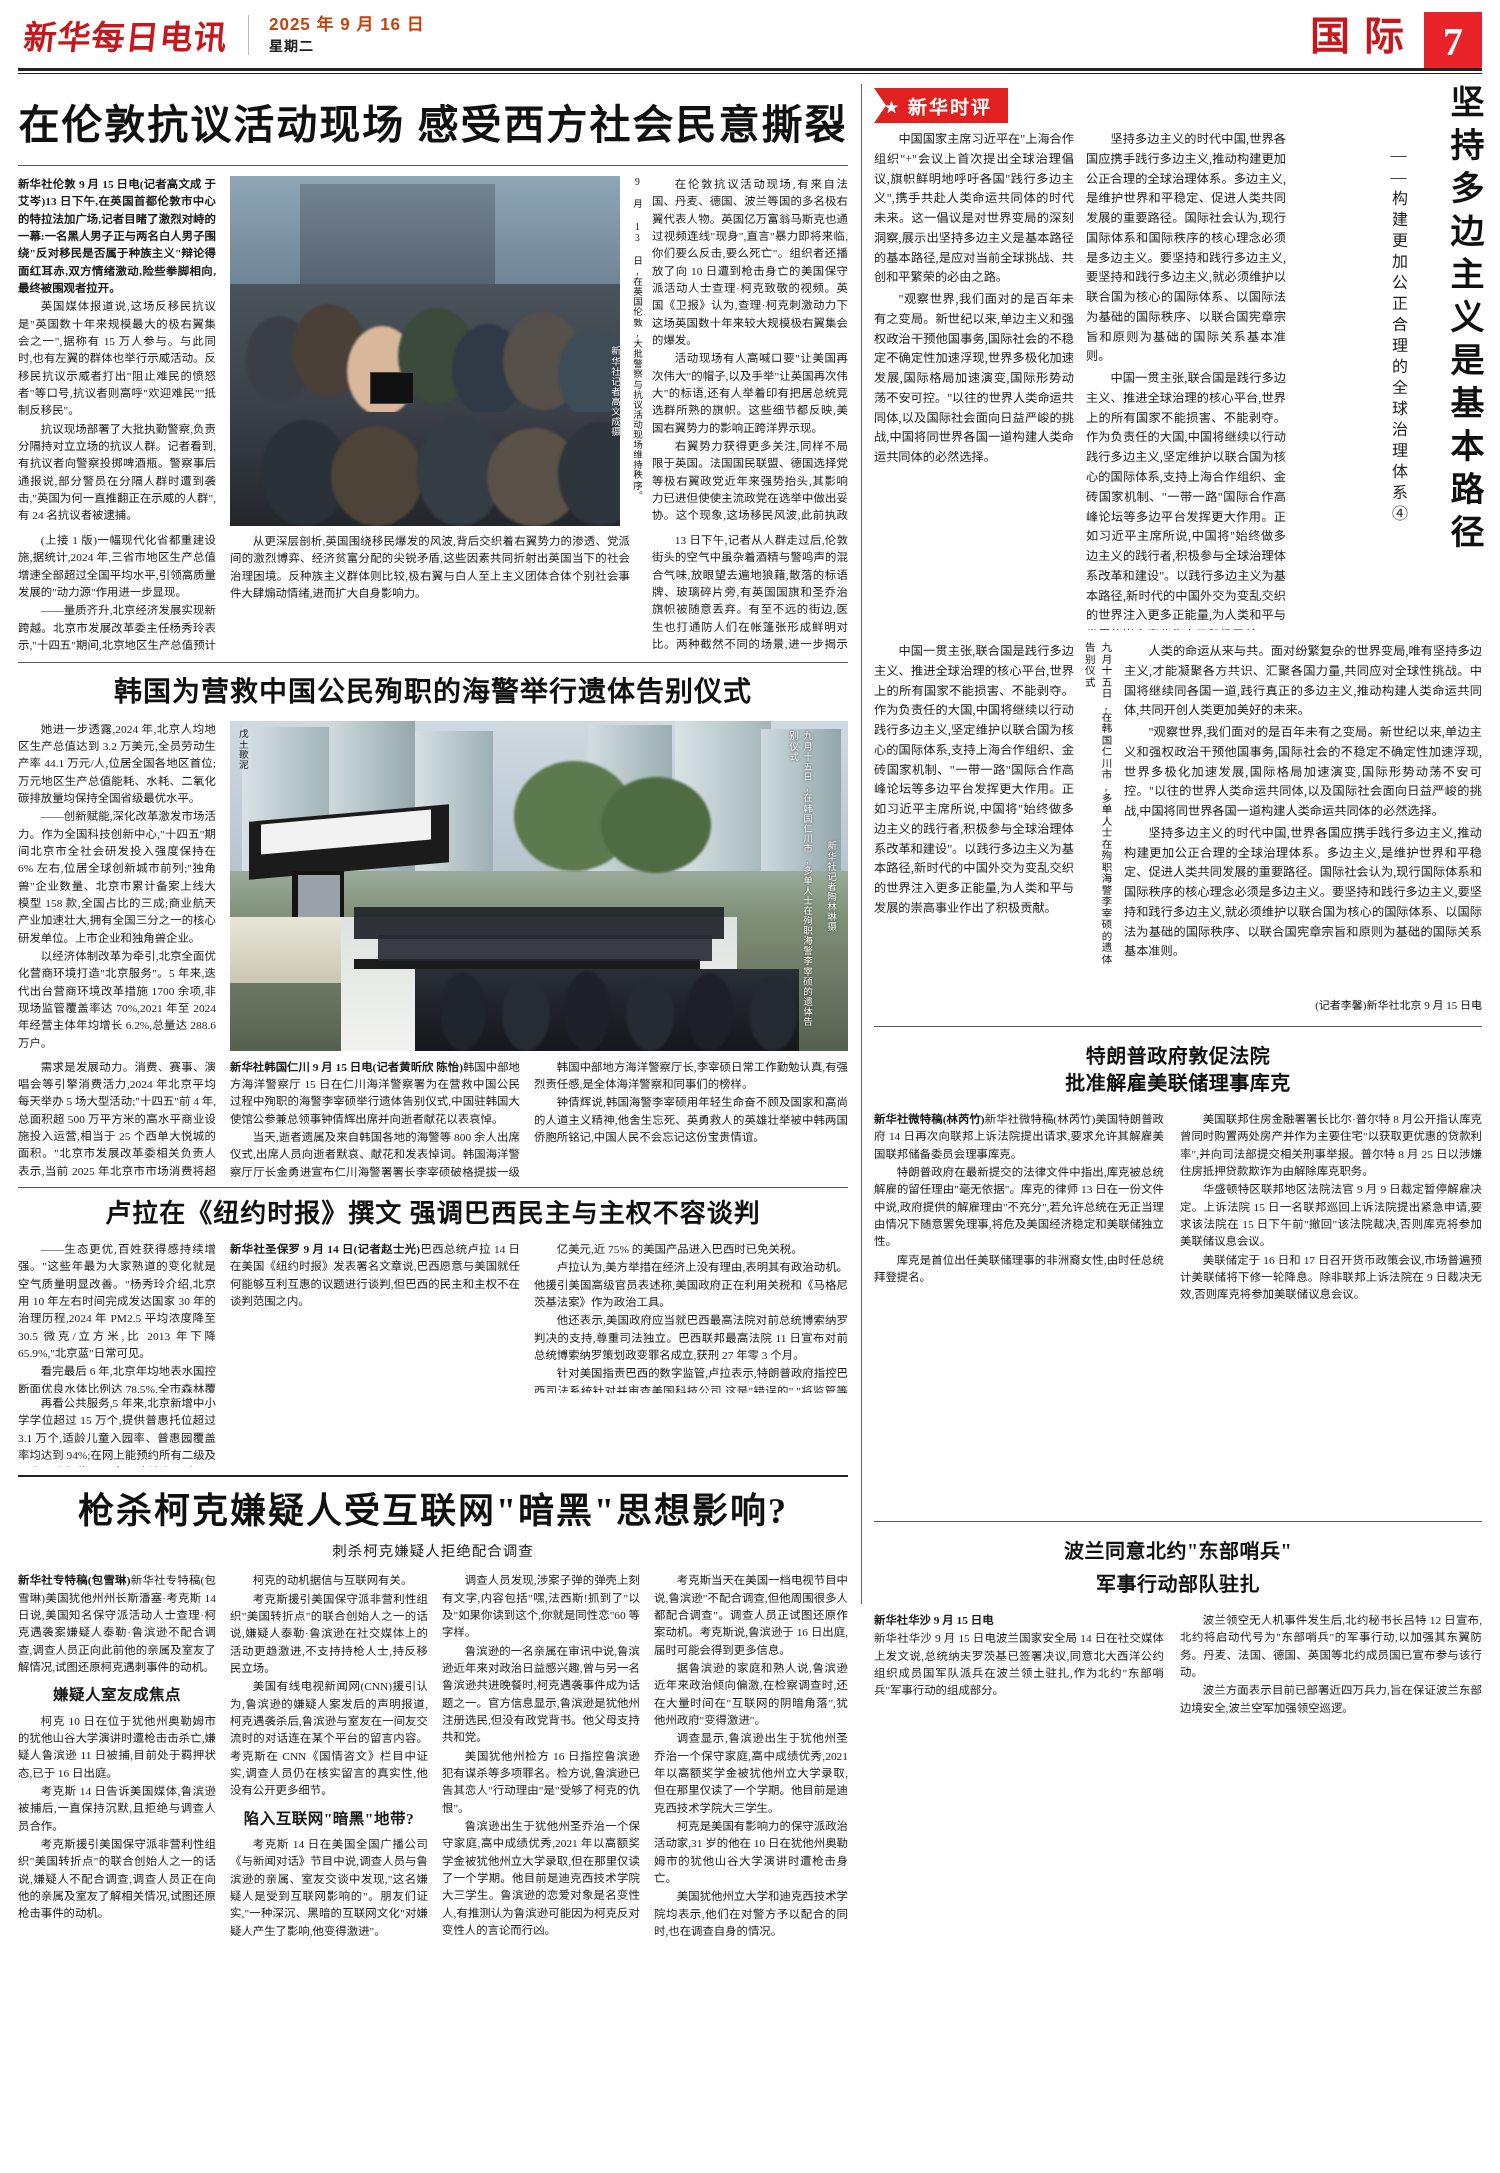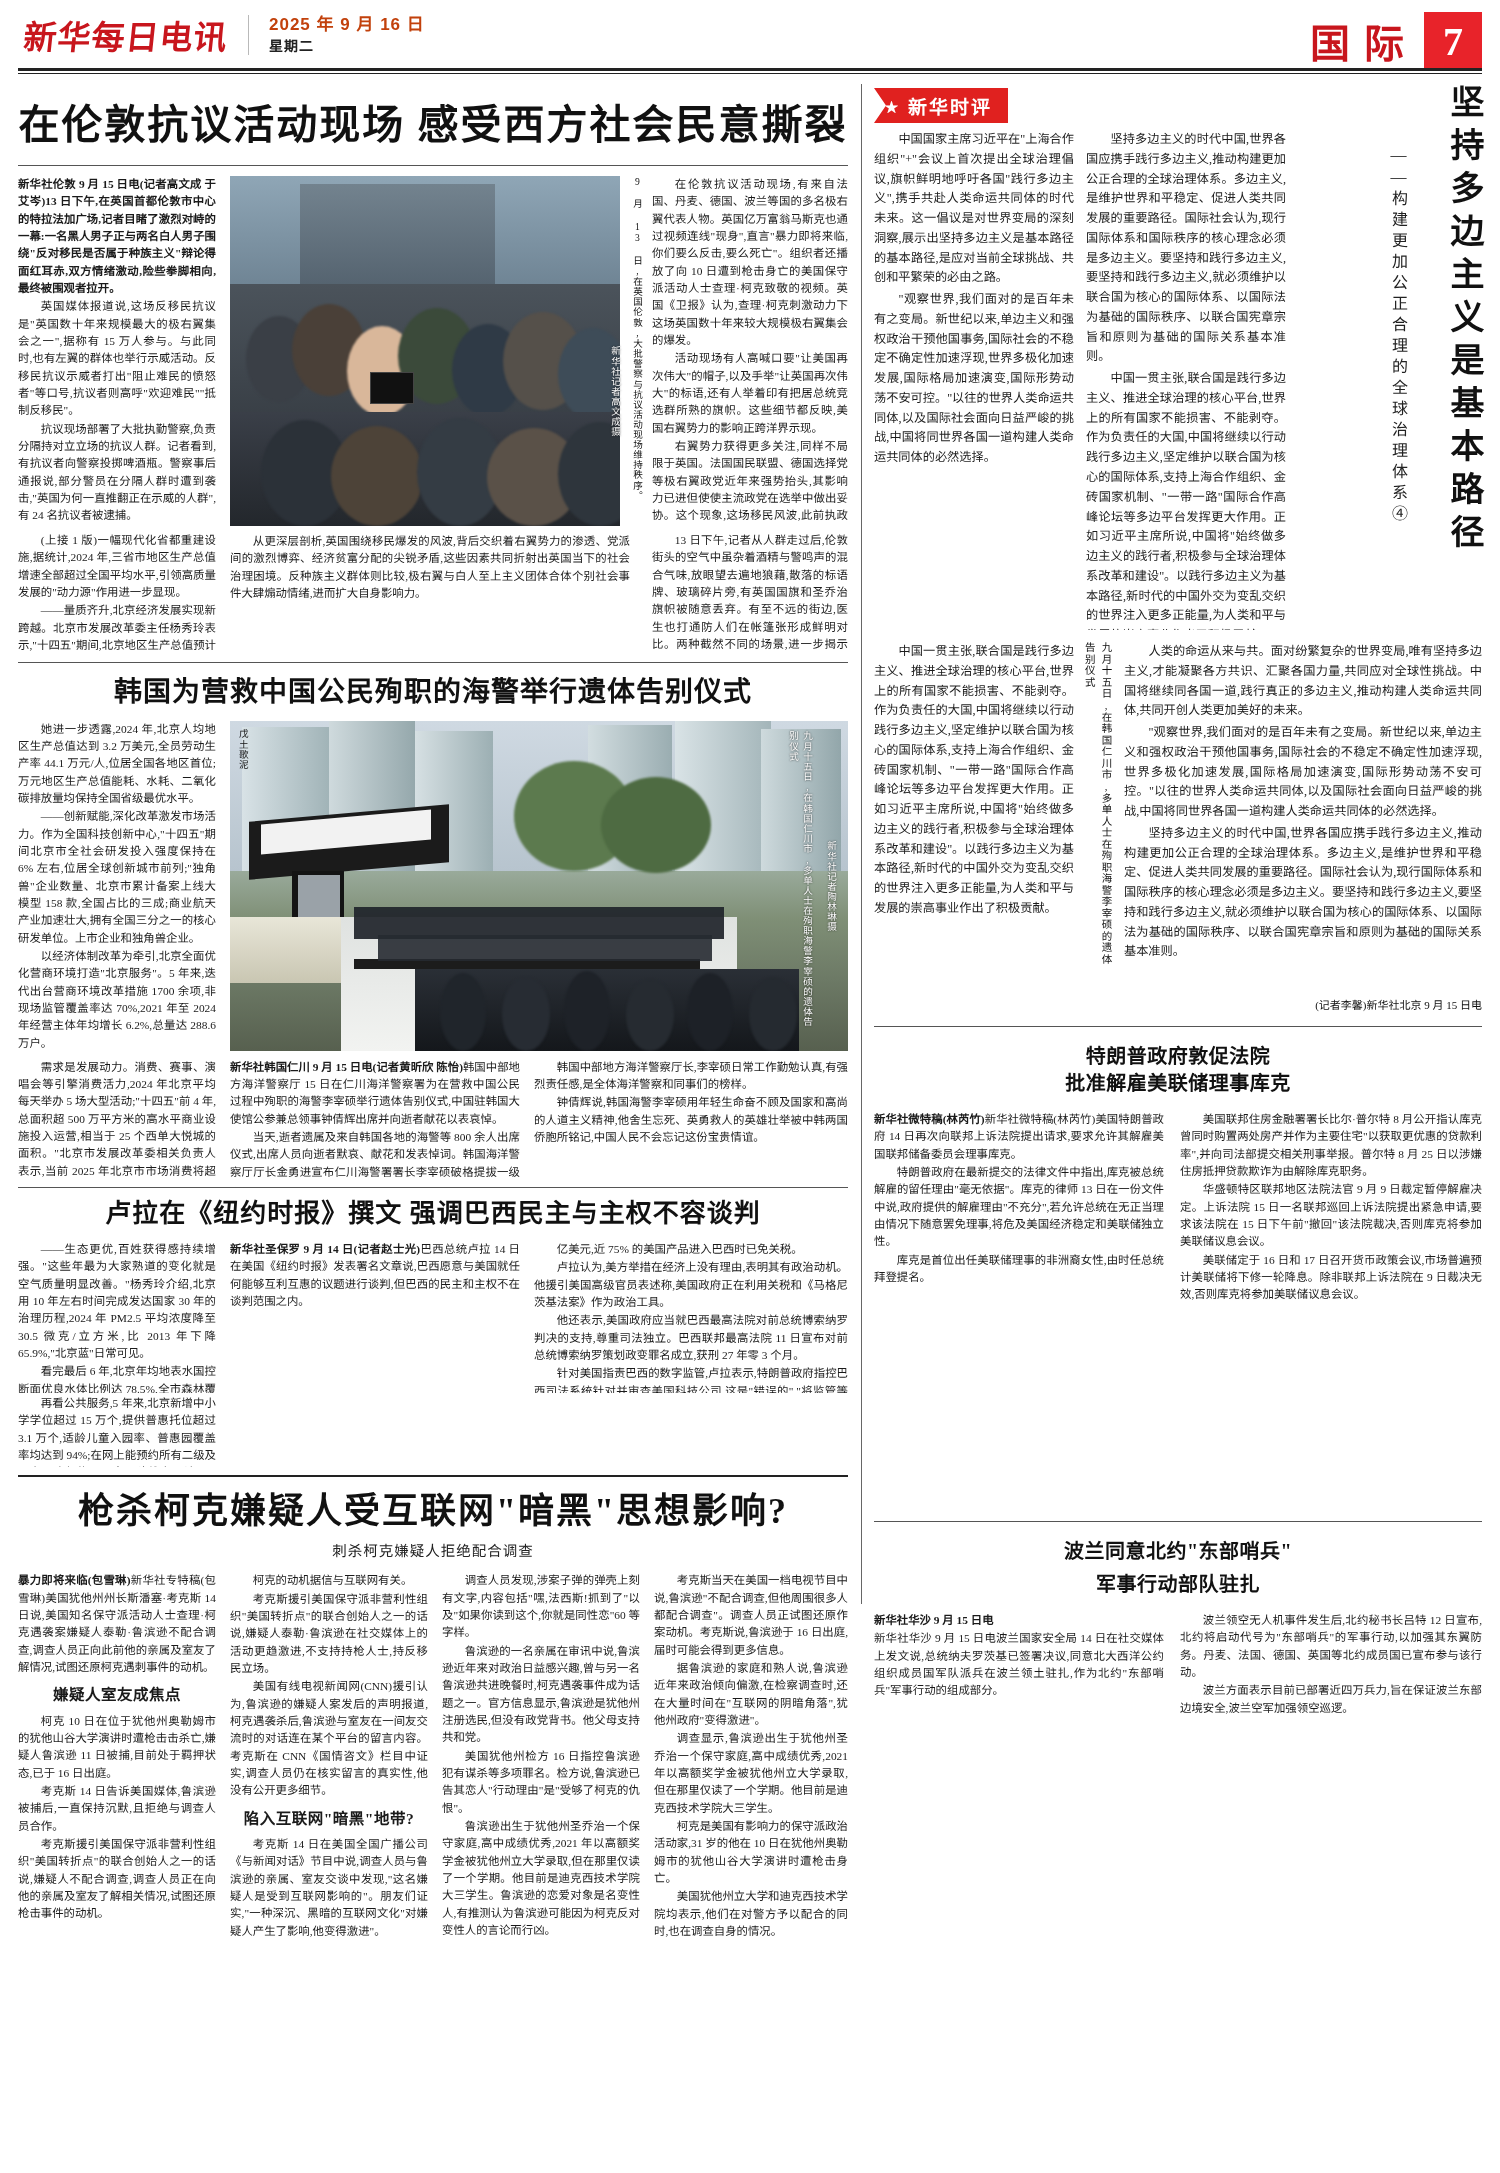--- a/index.html
+++ b/index.html
@@ -33,7 +33,7 @@
   .mast-right{margin-left:auto;display:flex;align-items:flex-end;height:70px;}
   .sec-name{
     font-weight:bold;font-size:40px;color:#c8161d;letter-spacing:14px;
-    padding-bottom:0;padding-right:6px;
+    padding-bottom:8px;padding-right:6px;
   }
   .pagebox{
     background:#e8232a;color:#fff;font-weight:bold;font-size:40px;

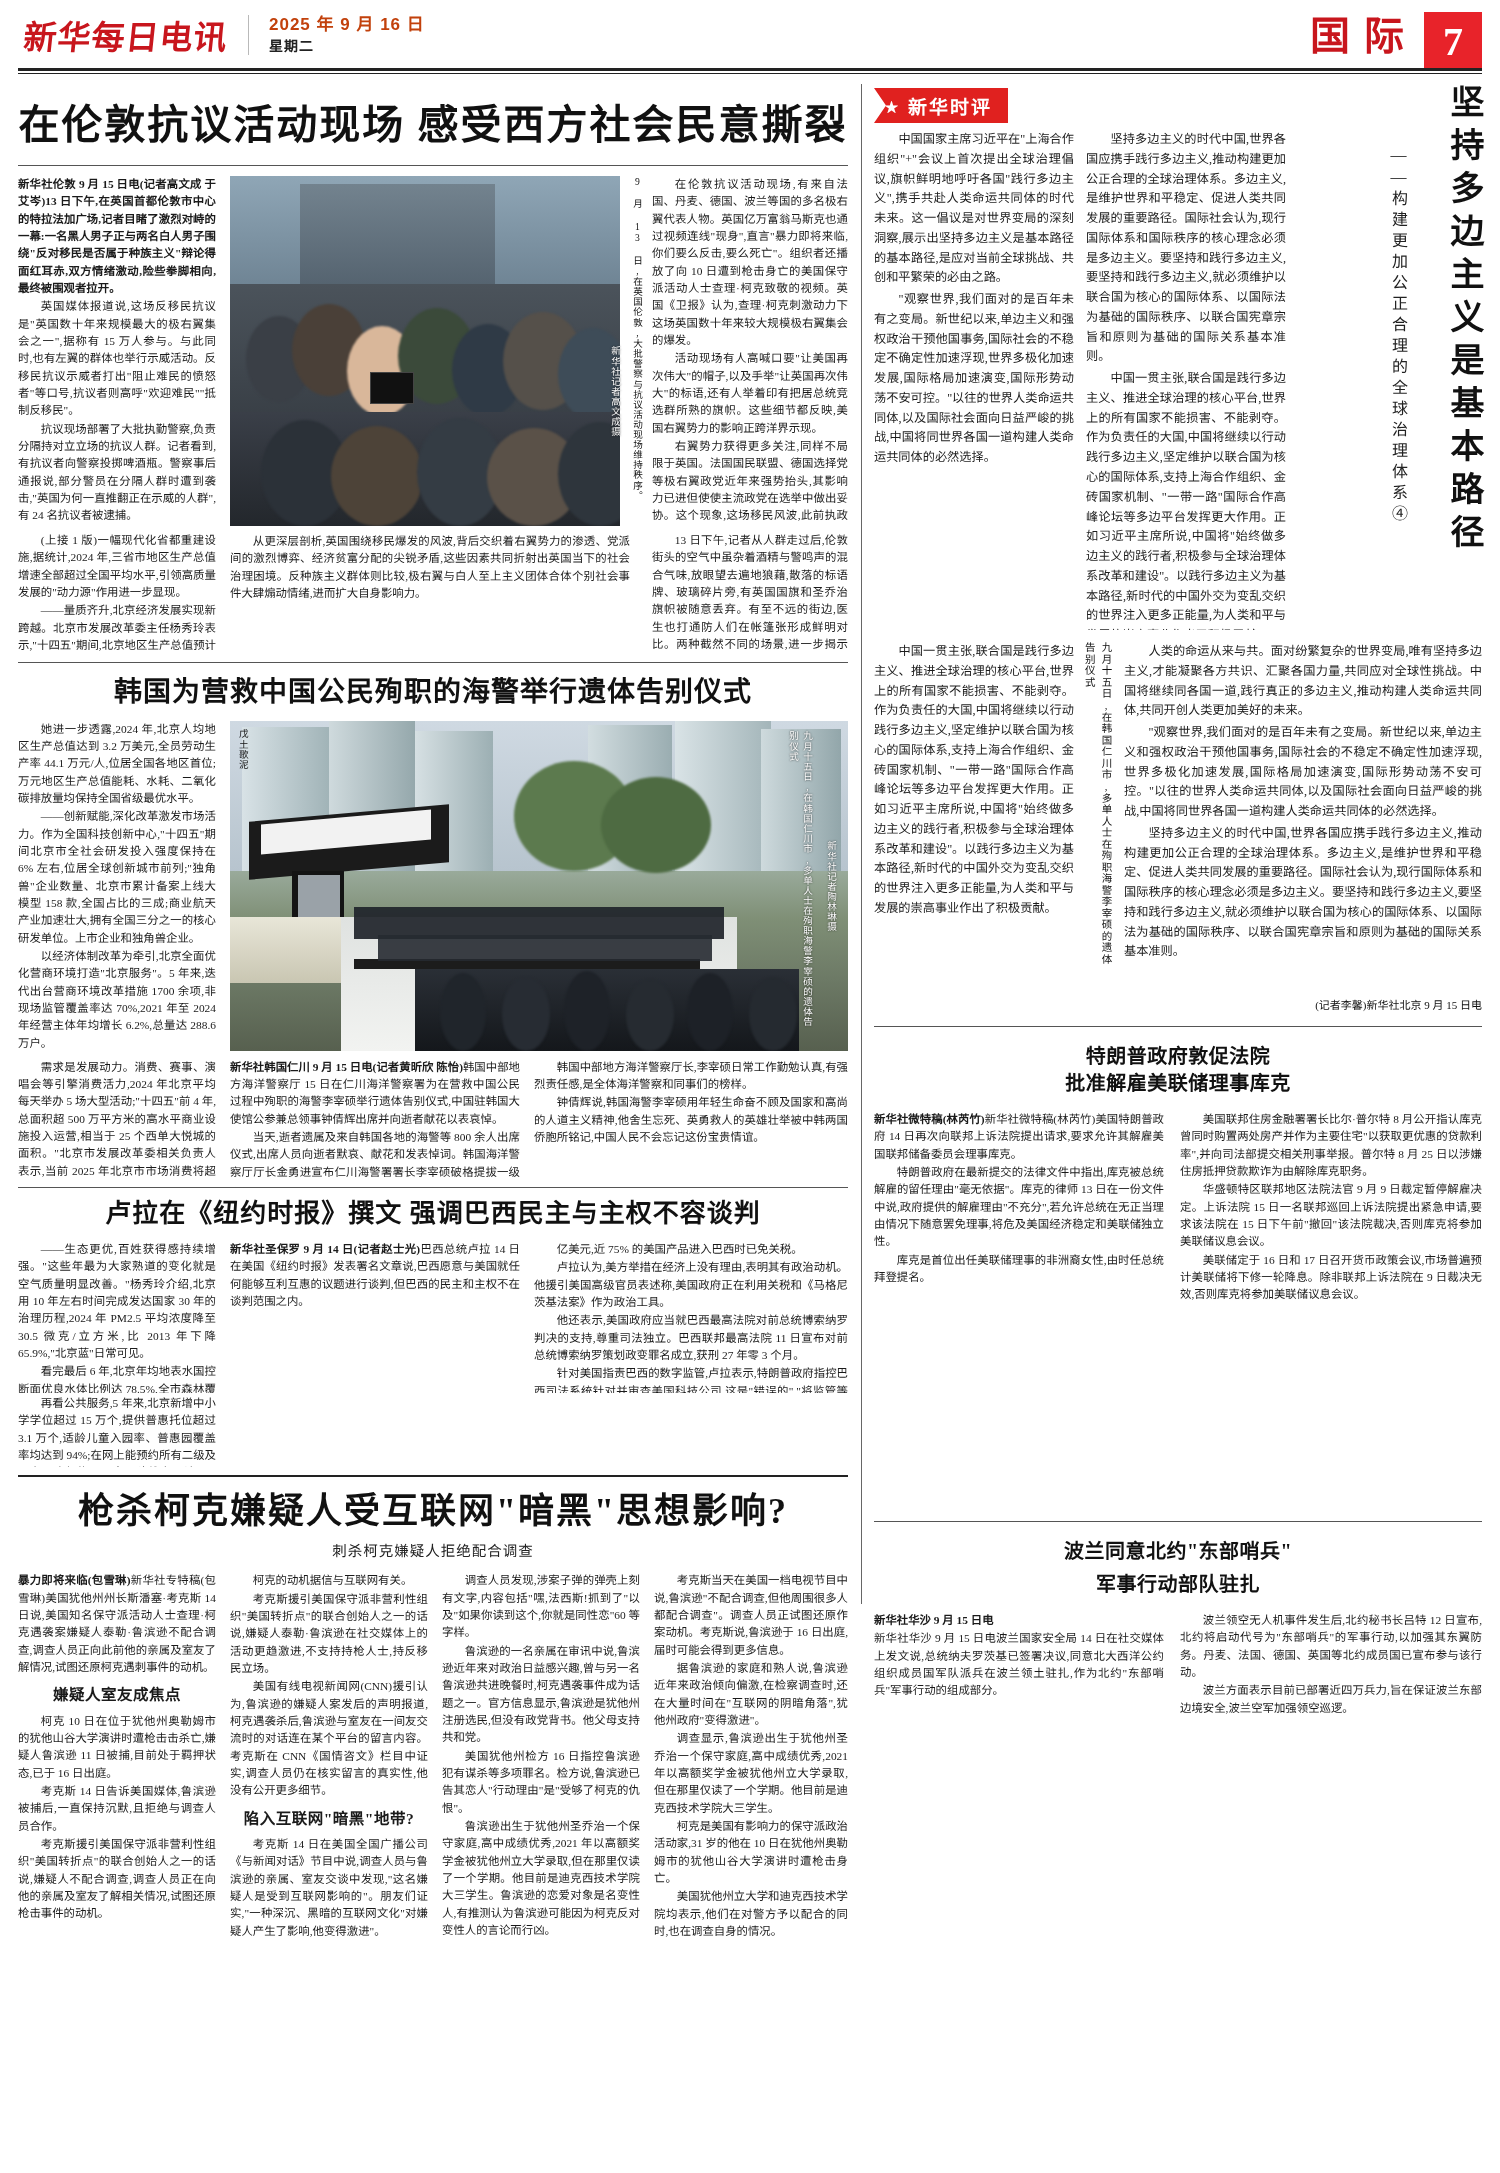--- a/index.html
+++ b/index.html
@@ -311,7 +311,7 @@
 
       <div style="position:relative;margin-top:12px;height:470px;">
         <div class="col-txt" style="position:absolute;left:0;top:0;width:198px;height:470px;overflow:hidden;">
-          <p class="noind"><b class="lead">暴力即将来临(包雪琳)</b><span>新华社专特稿(包雪琳)美国犹他州州长斯潘塞·考克斯 14 日说,美国知名保守派活动人士查理·柯克遇袭案嫌疑人泰勒·鲁滨逊不配合调查,调查人员正向此前他的亲属及室友了解情况,试图还原柯克遇刺事件的动机。</span></p>
+          <p class="noind"><b class="lead">新华社专特稿(包雪琳)</b><span>新华社专特稿(包雪琳)美国犹他州州长斯潘塞·考克斯 14 日说,美国知名保守派活动人士查理·柯克遇袭案嫌疑人泰勒·鲁滨逊不配合调查,调查人员正向此前他的亲属及室友了解情况,试图还原柯克遇刺事件的动机。</span></p>
           <div class="h-xs" style="text-align:center;margin:8px 0 6px;">嫌疑人室友成焦点</div>
           <p>柯克 10 日在位于犹他州奥勒姆市的犹他山谷大学演讲时遭枪击击杀亡,嫌疑人鲁滨逊 11 日被捕,目前处于羁押状态,已于 16 日出庭。</p>
           <p>考克斯 14 日告诉美国媒体,鲁滨逊被捕后,一直保持沉默,且拒绝与调查人员合作。</p>

